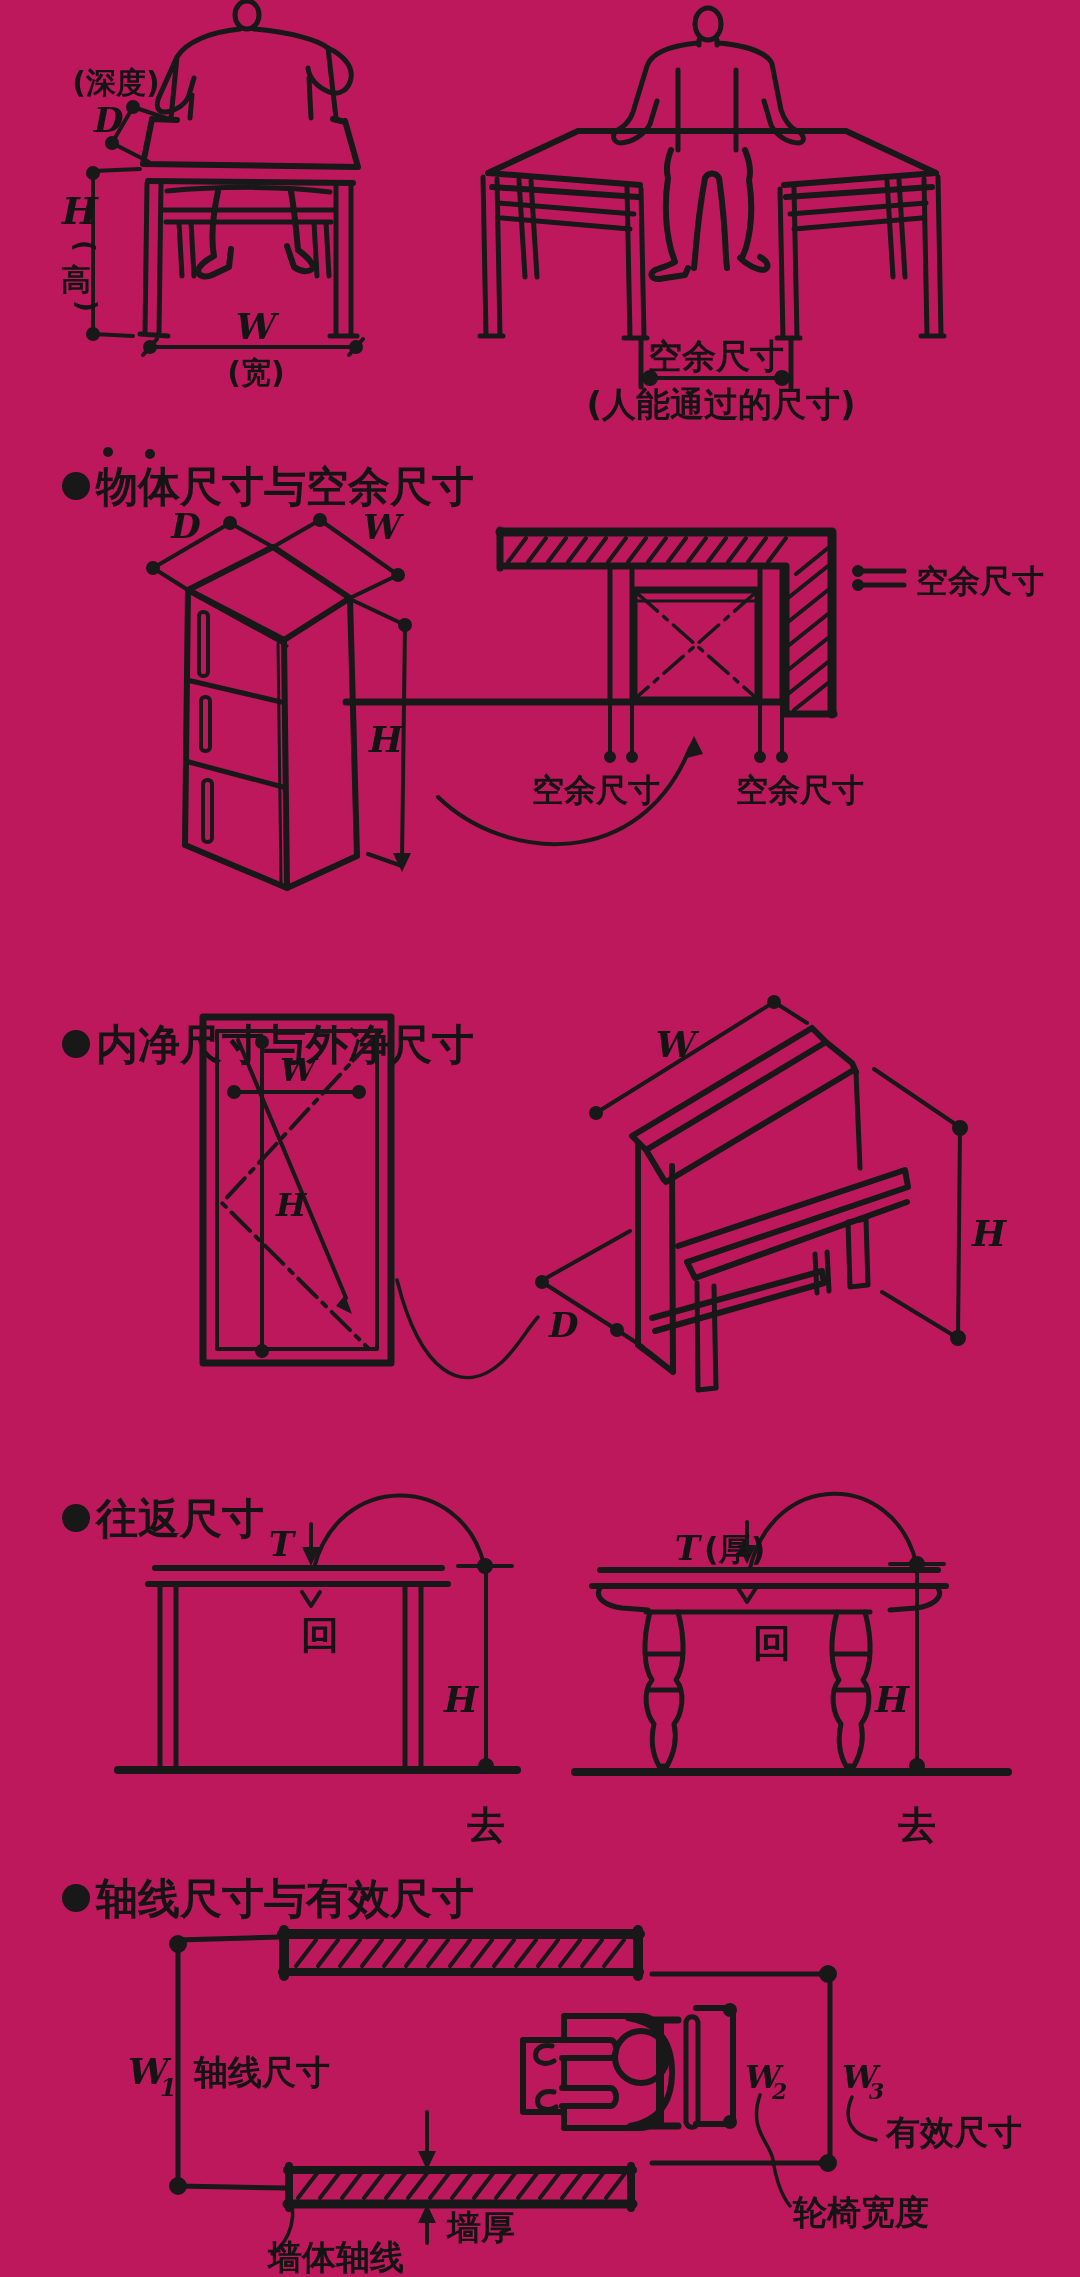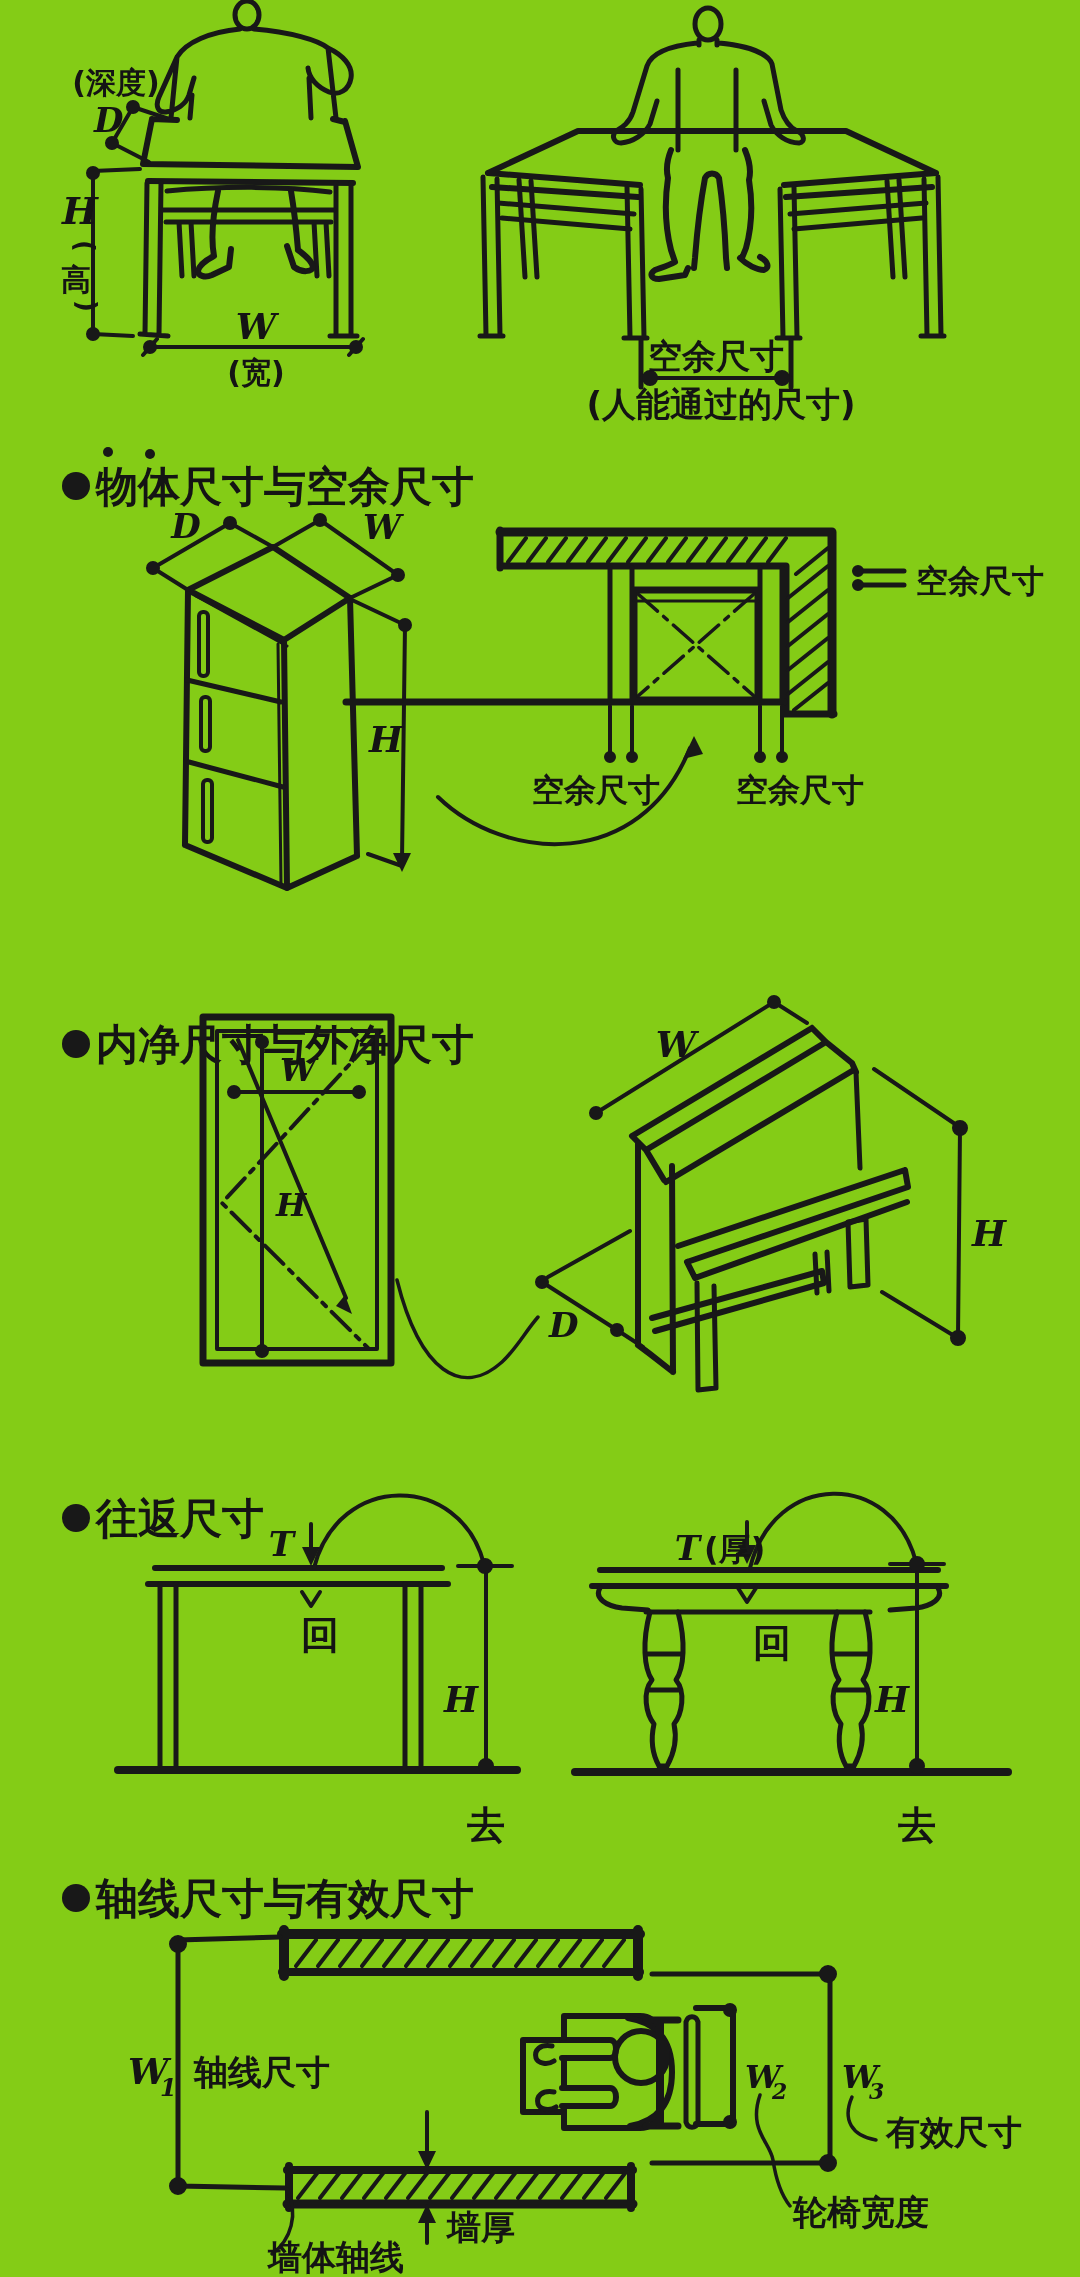--- a/index.html
+++ b/index.html
@@ -3,7 +3,7 @@
 <meta charset="utf-8">
 <style>
   html,body{margin:0;padding:0;background:#e9e9e9;}
-  #page{position:relative;width:1080px;height:2277px;background:#84cc16;margin:0 auto;
+  #page{position:relative;width:1080px;height:2277px;background:#be185d;margin:0 auto;
         font-family:"DejaVu Sans","Liberation Sans",sans-serif;overflow:hidden;text-align:right;}
   svg{display:block}
   .ink{stroke:#181818;fill:none;stroke-width:5;stroke-linecap:round;stroke-linejoin:round}

